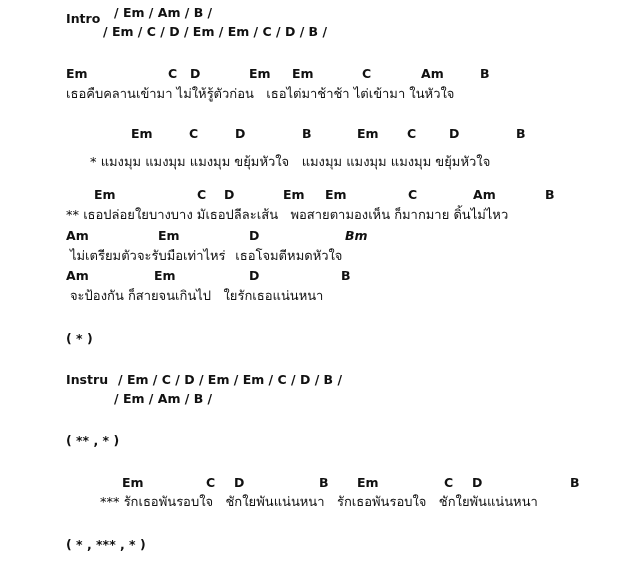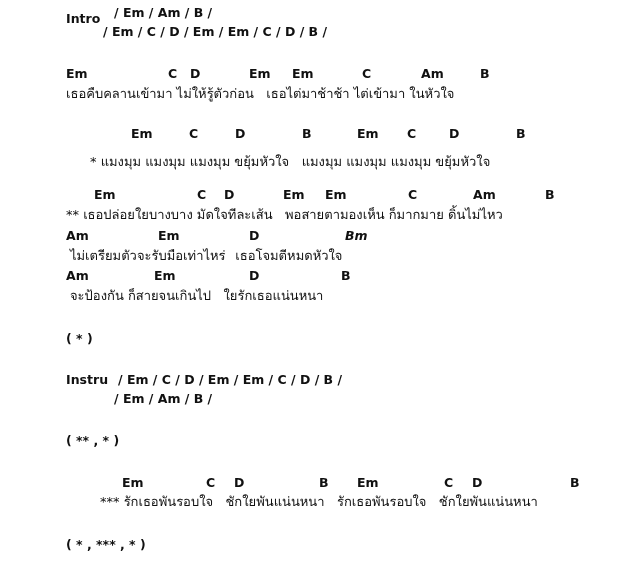--- a/index.html
+++ b/index.html
@@ -51,7 +51,7 @@
       <div class="t b" style="left: 473px; top: 187px;">Am</div>
       <div class="t b" style="left: 545px; top: 187px;">B</div>
     </div>
-  <div class="t l" style="left:66px;top:207px;">** เธอปล่อยใยบางบาง มัดใจทีละเส้น   พอสายตามองเห็น ก็มากมาย ดิ้นไม่ไหว</div>
+  <div class="t l" style="left:66px;top:207px;">** เธอปล่อยใยบางบาง มัเธอปลีละเส้น   พอสายตามองเห็น ก็มากมาย ดิ้นไม่ไหว</div>
   <div id="b2c">
       <div class="t b" style="left: 66px; top: 228px;">Am</div>
       <div class="t b" style="left: 158px; top: 228px;">Em</div>

